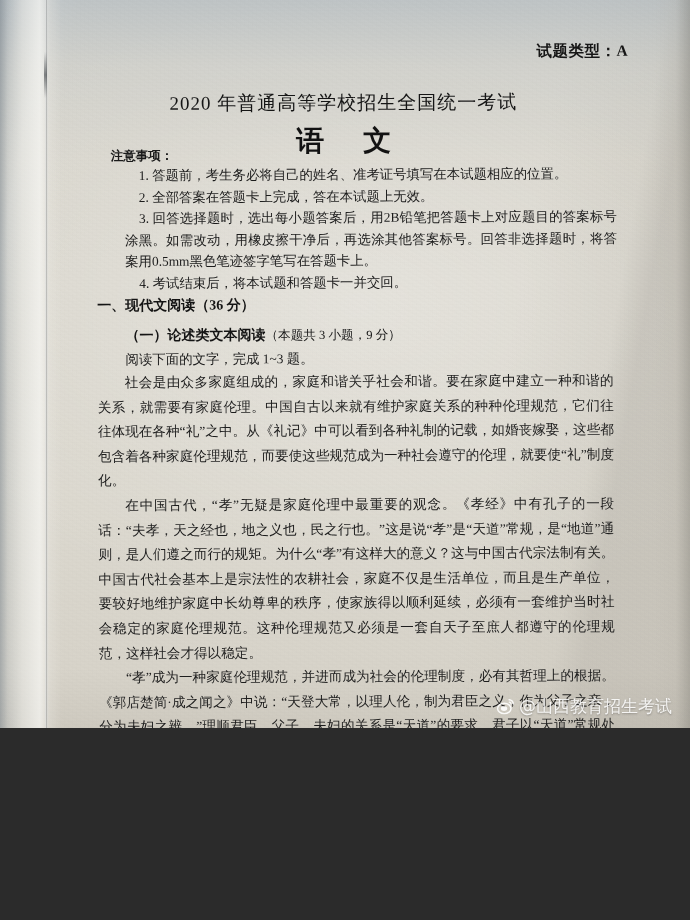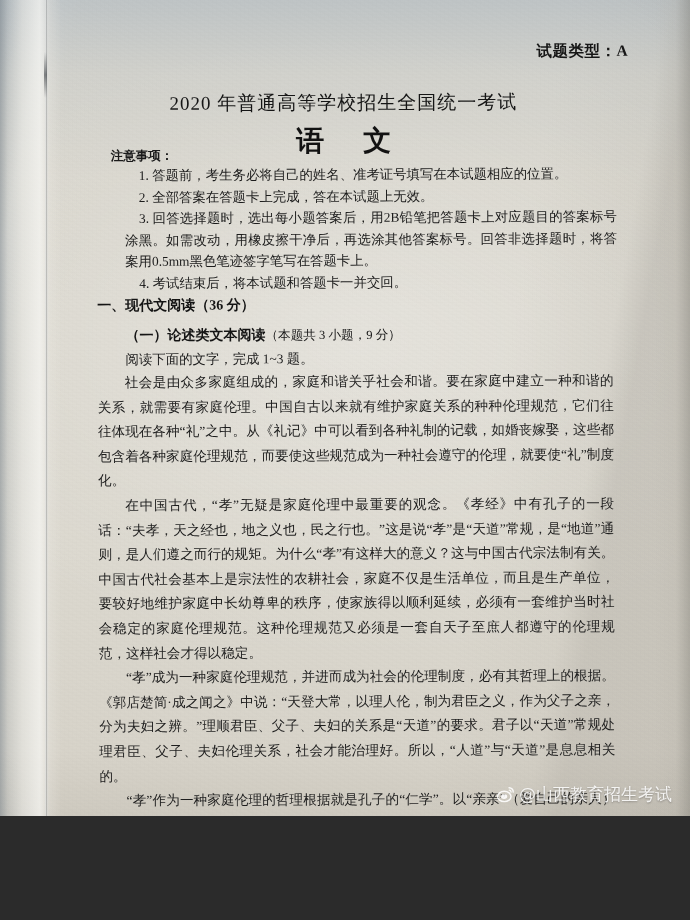--- a/index.html
+++ b/index.html
@@ -10,7 +10,7 @@
   #page {
     position: relative;
     width: 690px;
-    height: 816px;
+    height: 728px;
     overflow: hidden;
     font-family: "Liberation Serif", "DejaVu Serif", serif;
     background:

